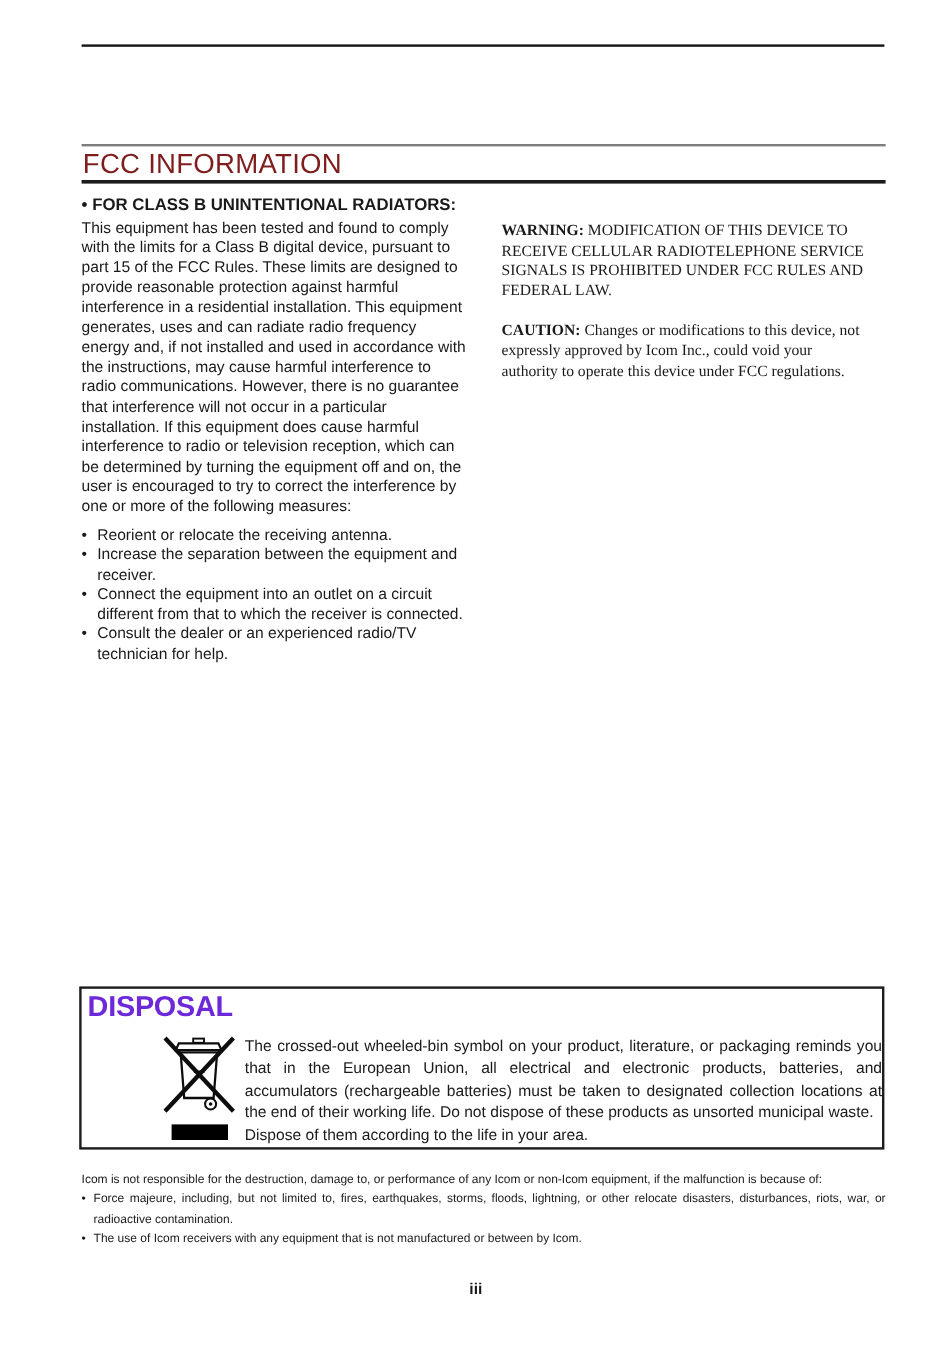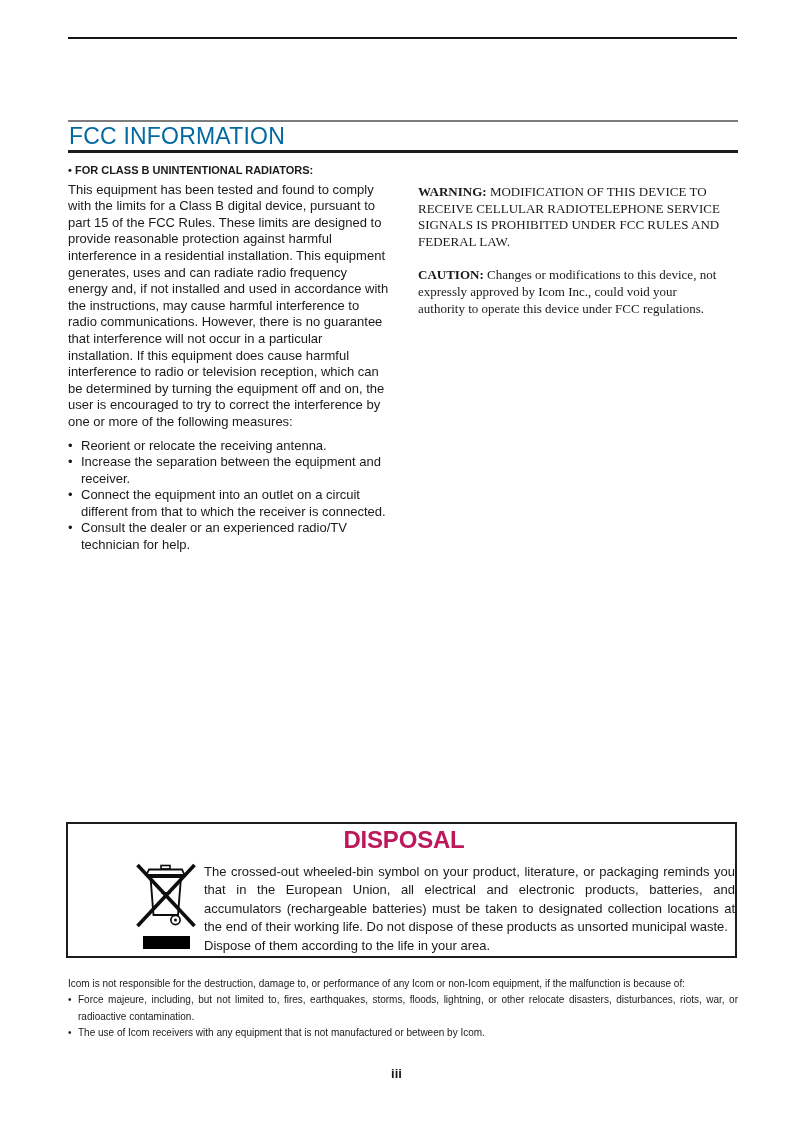--- a/index.html
+++ b/index.html
@@ -24,7 +24,7 @@
     border-bottom: 3px solid #1c1c1c;
     padding: 2px 0 2px 1px;
     font-size: 23px; line-height: 24px;
-    color: #0369a1; letter-spacing: 0.2px;
+    color: #7f1d1d; letter-spacing: 0.2px;
   }
 
   .col-left {

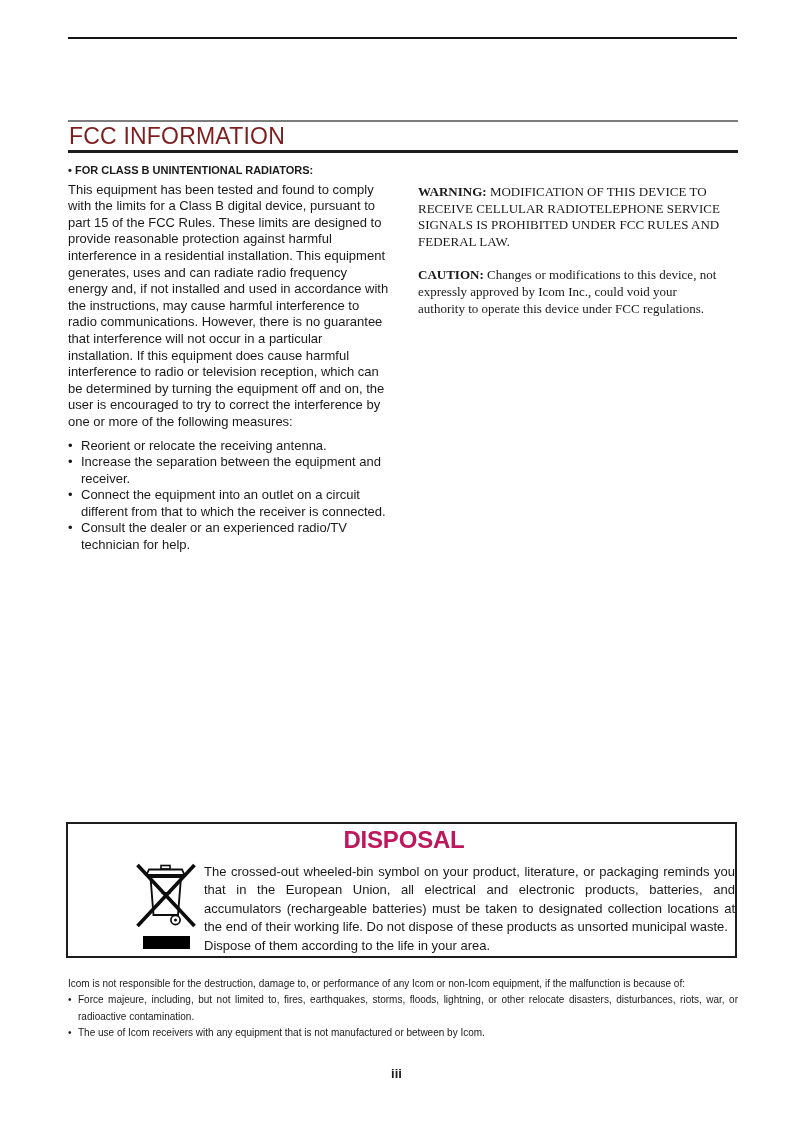--- a/index.html
+++ b/index.html
@@ -32,7 +32,7 @@
     font-size: 13px; line-height: 16.6px;
   }
   .col-left .class-b-heading {
-    font-weight: bold; font-size: 11px; margin: 0 0 3px 0;
+    font-weight: bold; font-size: 14px; margin: 0 0 3px 0;
     white-space: nowrap;
   }
   .col-left p.body { margin: 0; }

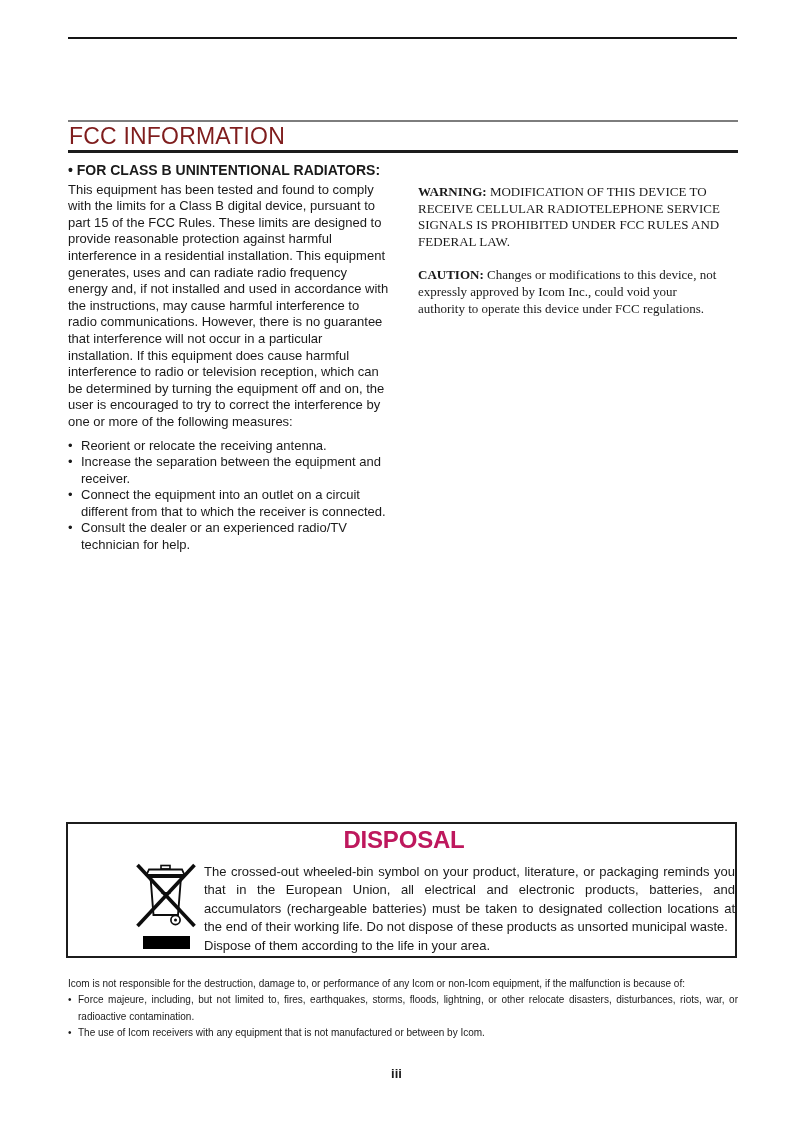--- a/index.html
+++ b/index.html
@@ -56,7 +56,7 @@
   }
   .disposal-title {
     font-size: 24px; font-weight: bold; line-height: 26px;
-    margin: 3px 0 0 5px; color: #be185d; letter-spacing: -0.2px; text-align: center;
+    margin: 3px 0 0 5px; color: #6d28d9; letter-spacing: -0.2px;
   }
   .disposal-row { display: flex; margin-top: 10px; padding-left: 48px; }
   .weee-icon-wrap { flex: 0 0 62px; margin-left: 20px; }

